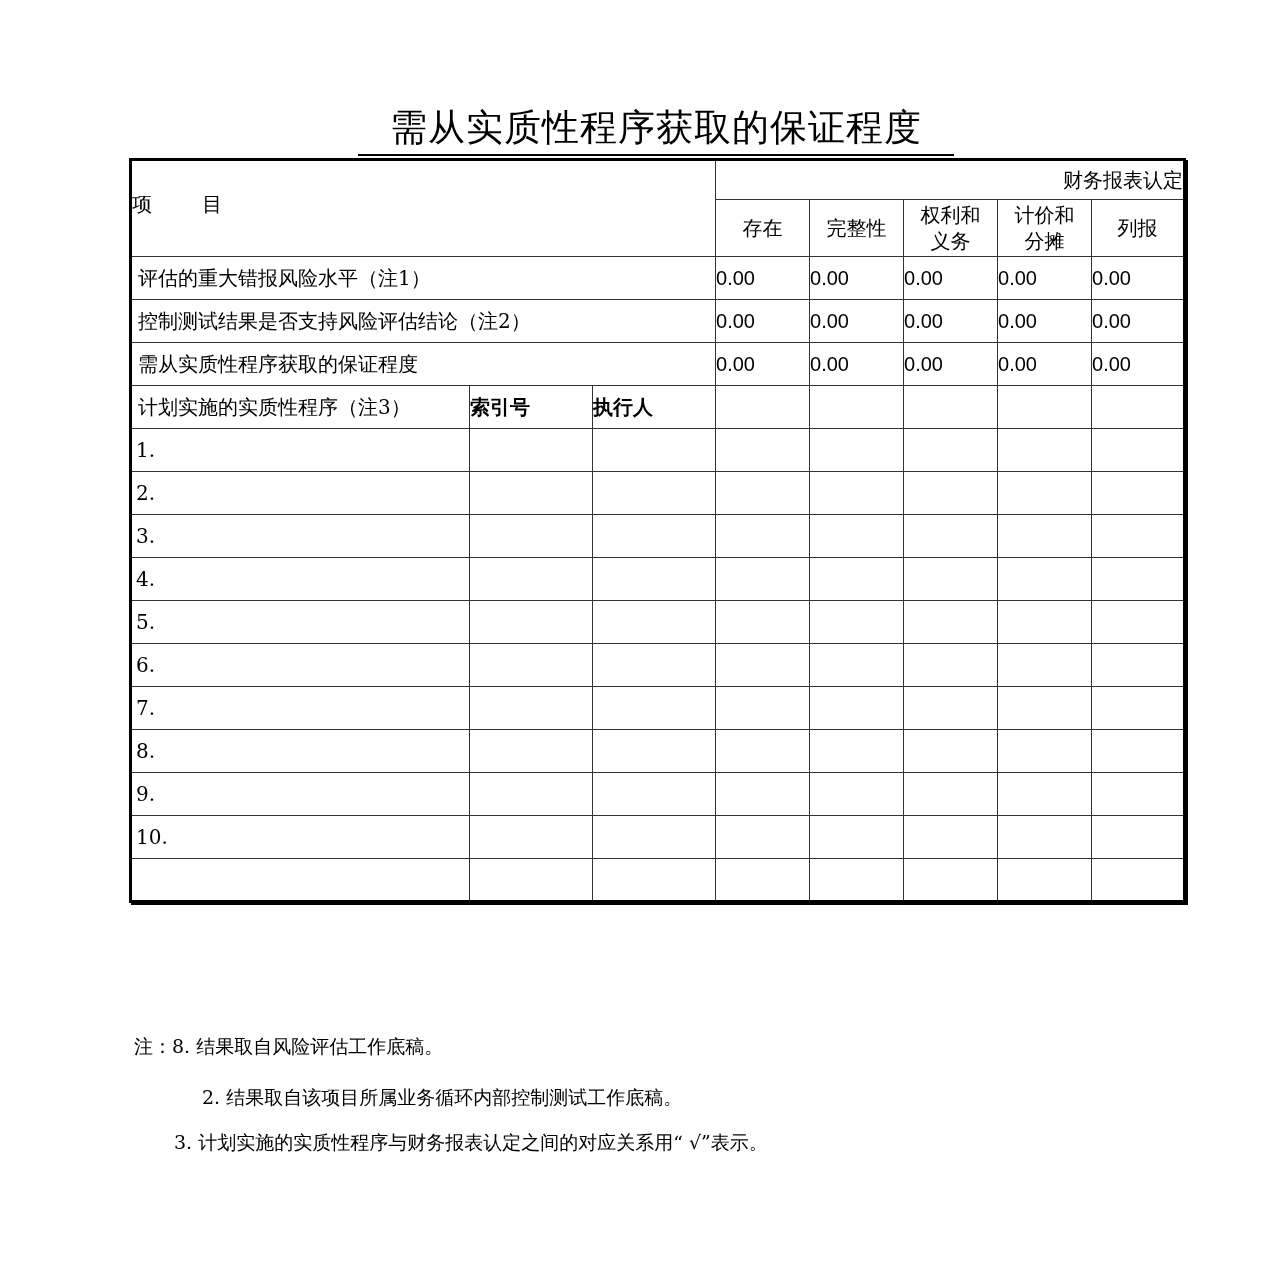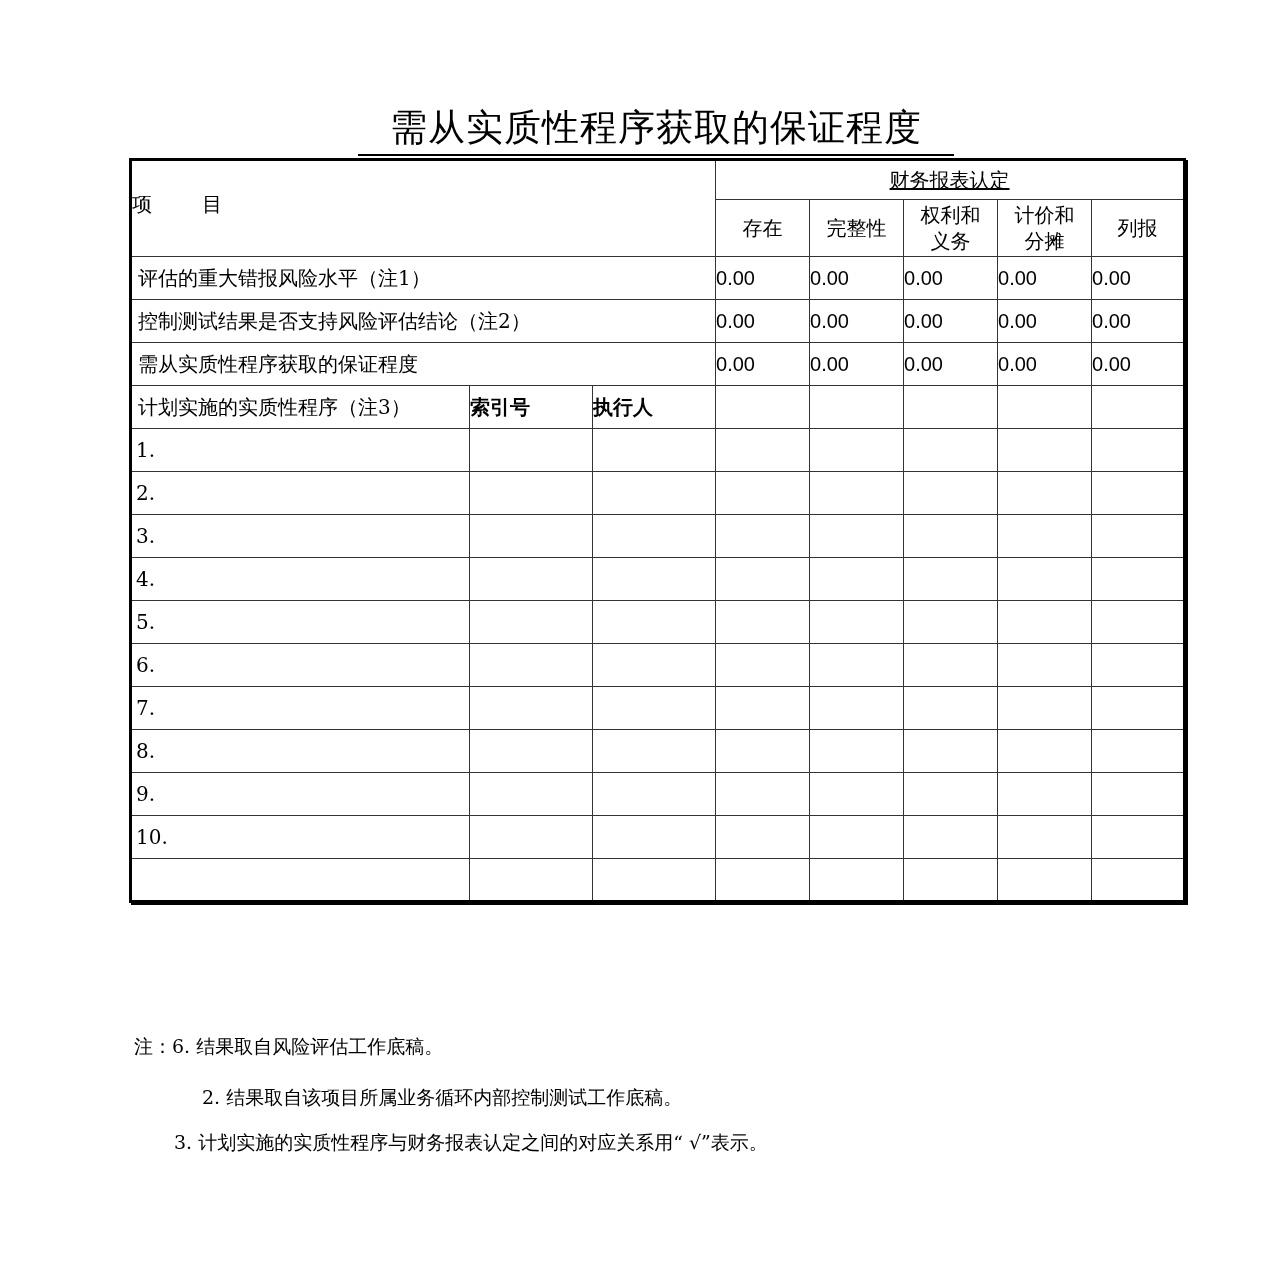--- a/index.html
+++ b/index.html
@@ -18,7 +18,7 @@
     border: 1px solid #333; padding: 0; font-size: 20px; overflow: hidden; white-space: nowrap;
   }
   .hdr-main { text-align: left; vertical-align: middle; letter-spacing: 22px; padding-bottom: 8px !important; }
-  .hdr-group { text-align: center; font-size: 20px; height: 38px; text-decoration: underline; }
+  .hdr-group { text-align: right; font-size: 20px; height: 38px; }
   .hdr-sub { text-align: center; height: 56px; line-height: 26px; font-size: 20px; }
   .label { padding-left: 6px !important; text-align: left; }
   .num { font-family: Liberation Sans, sans-serif; font-size: 20px; }

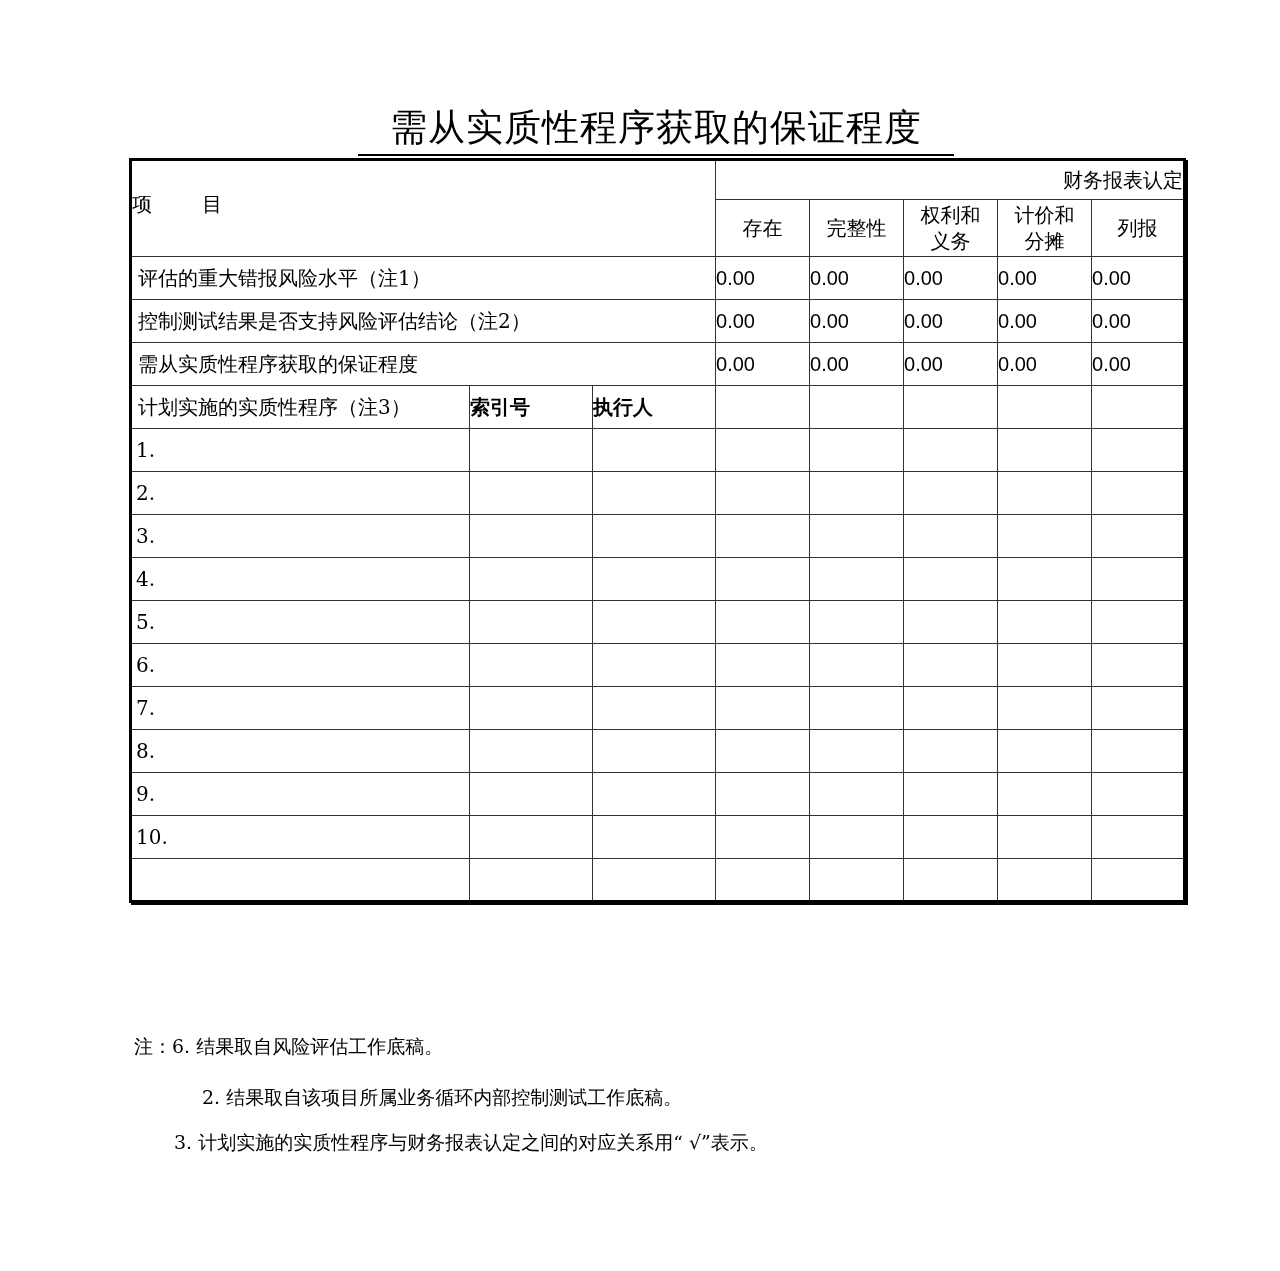--- a/index.html
+++ b/index.html
@@ -208,7 +208,7 @@
 </div>
 
 <div class="notes">
-  <div class="note" style="left:0; top:4px;">注：6. 结果取自风险评估工作底稿。</div>
+  <div class="note" style="left:0; top:4px;">注：8. 结果取自风险评估工作底稿。</div>
   <div class="note" style="left:44px; top:55px;margin-left:24px;">2. 结果取自该项目所属业务循环内部控制测试工作底稿。</div>
   <div class="note" style="left:40px; top:100px;">3. 计划实施的实质性程序与财务报表认定之间的对应关系用“ √”表示。</div>
 </div>

